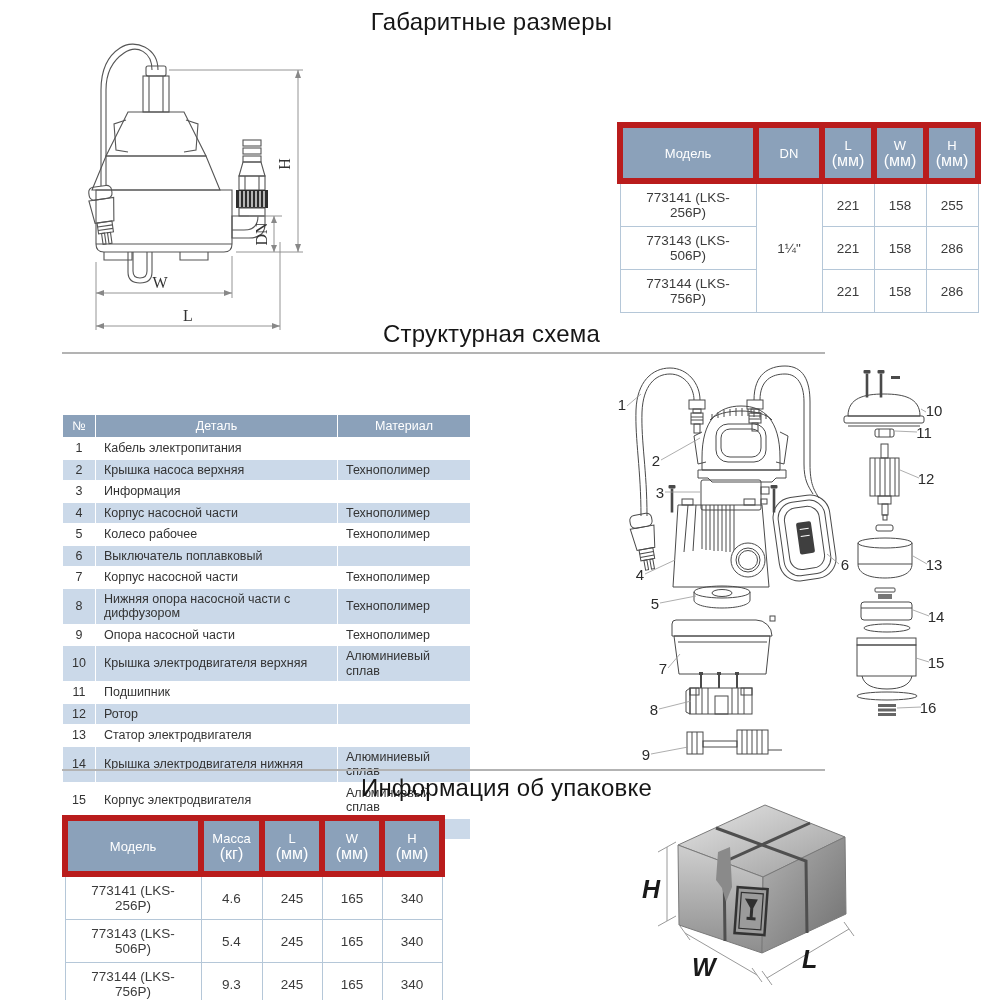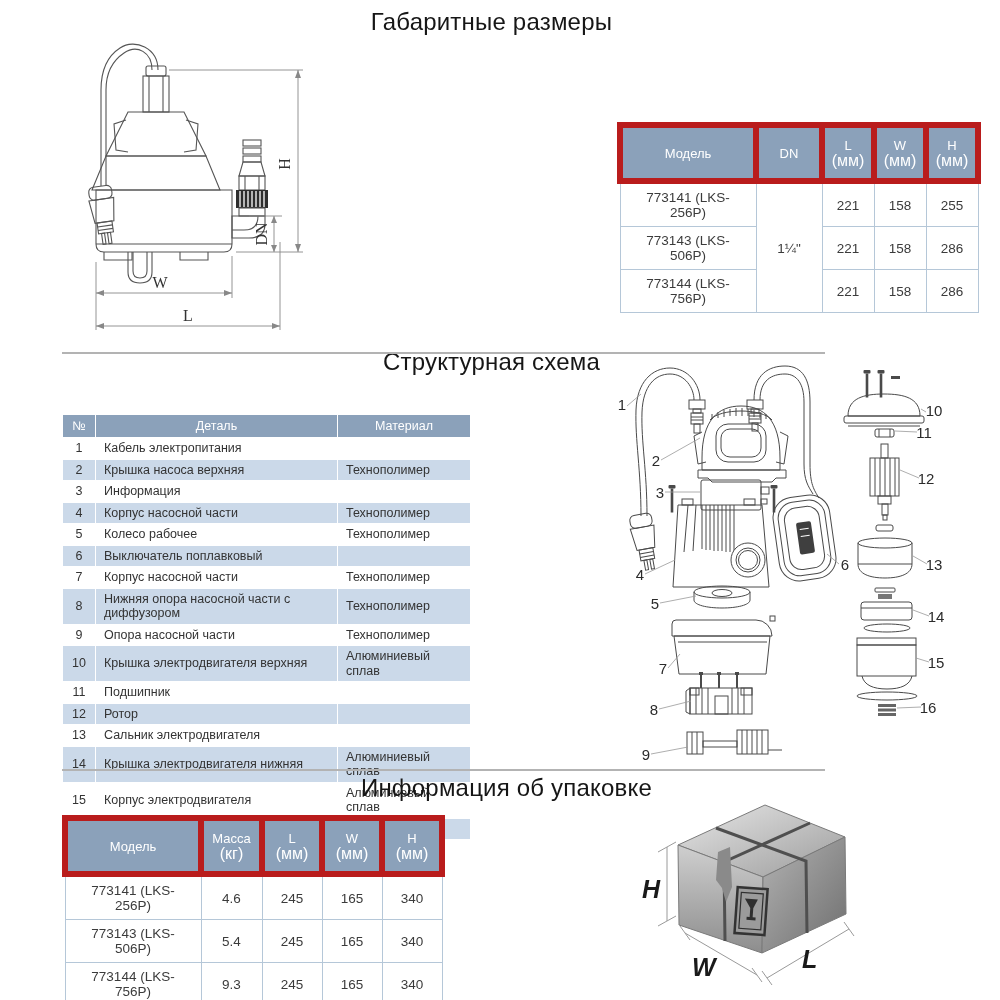--- a/index.html
+++ b/index.html
@@ -159,7 +159,7 @@
   </table>
 </div>
 
-<div class="title" style="top:320px;margin-top:28px;">Структурная схема</div>
+<div class="title" style="top:320px;">Структурная схема</div>
 <div class="rule" style="top:352px;"></div>
 
 <div class="abs" style="left:62px;top:414px;">

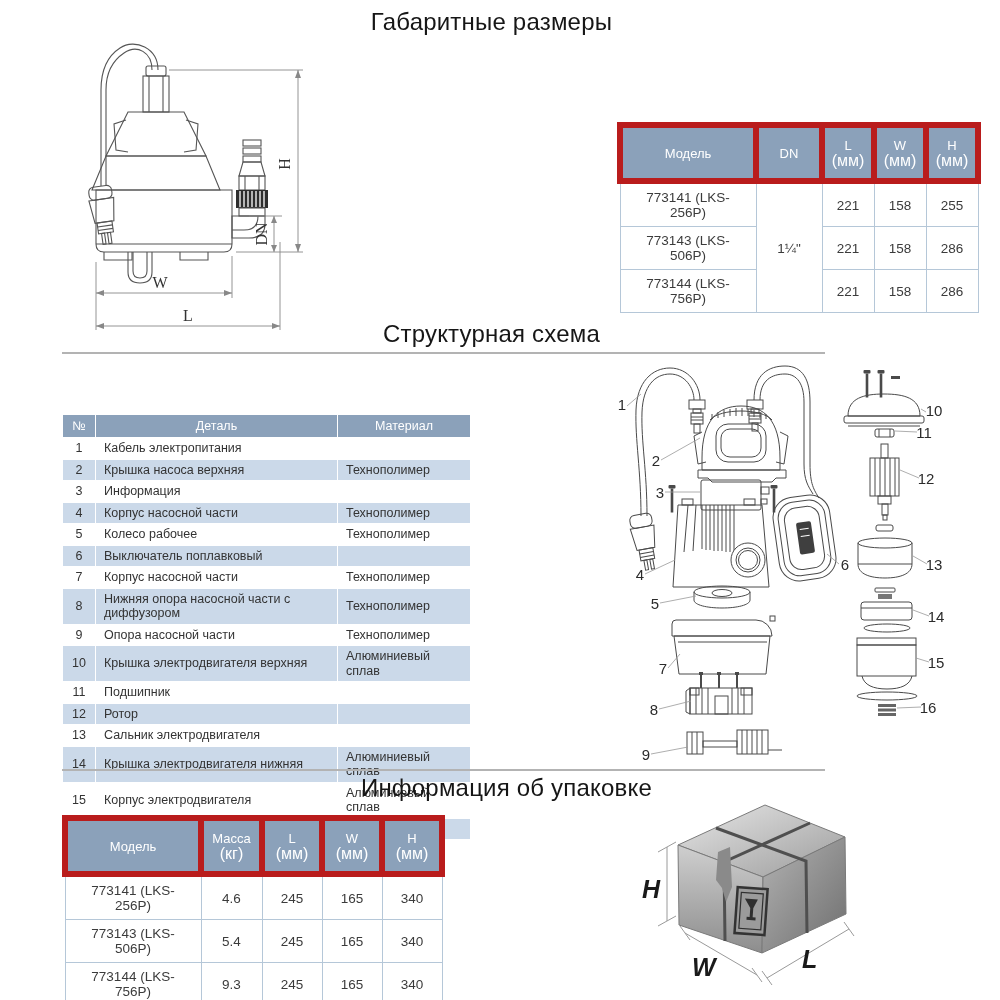--- a/index.html
+++ b/index.html
@@ -239,7 +239,7 @@
         </tr>
       <tr>
           <td class="num">13</td>
-          <td>Сальник электродвигателя</td>
+          <td>Статор электродвигателя</td>
           <td></td>
         </tr>
       <tr>

